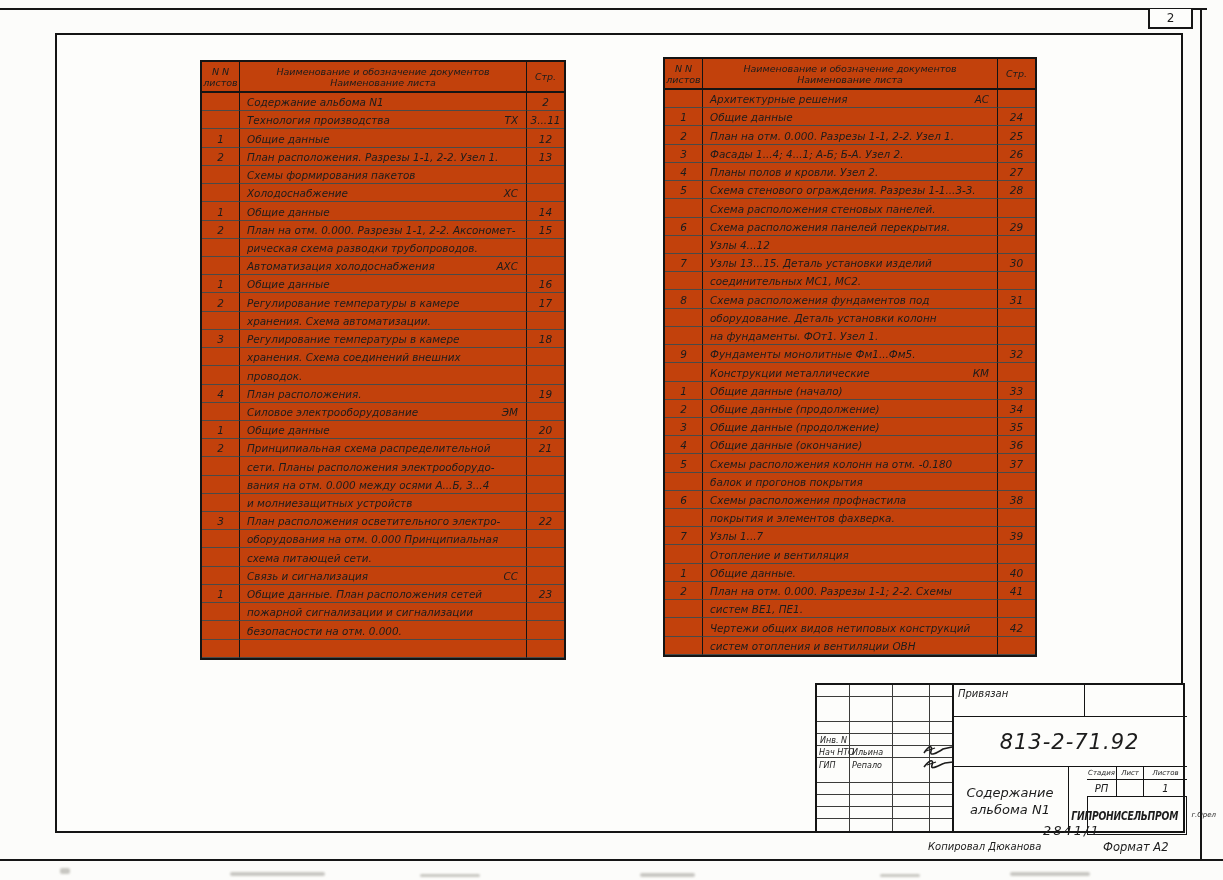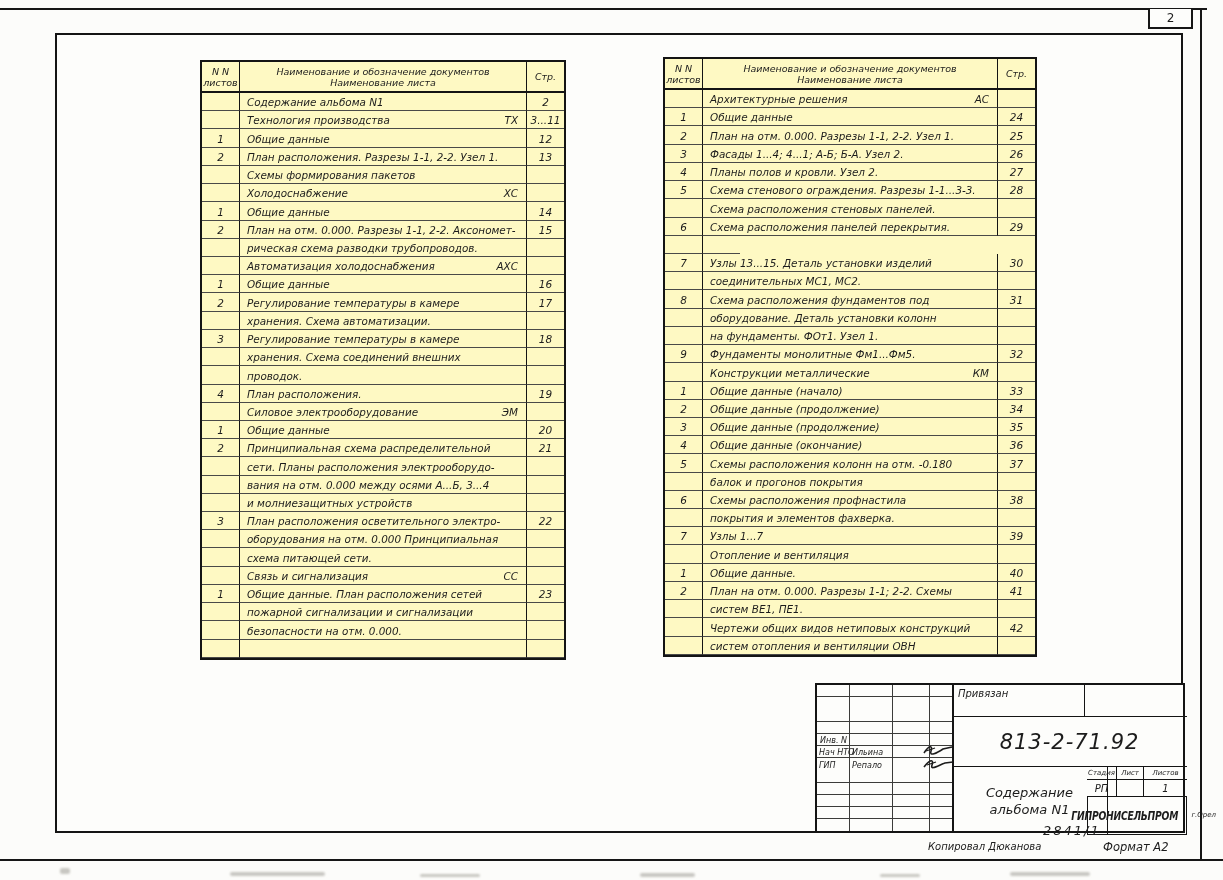--- a/index.html
+++ b/index.html
@@ -36,7 +36,7 @@
   .doc-table {
     position:absolute; border:2px solid #141414;
     display:flex; flex-direction:column;
-    font-style:italic; background:#fef9c3;
+    font-style:italic; background:#c2410c;
   }
   .doc-table.left  { left:200px; top:60px; width:366px; height:600px; }
   .doc-table.right { left:663px; top:57px; width:374px; height:600px; }

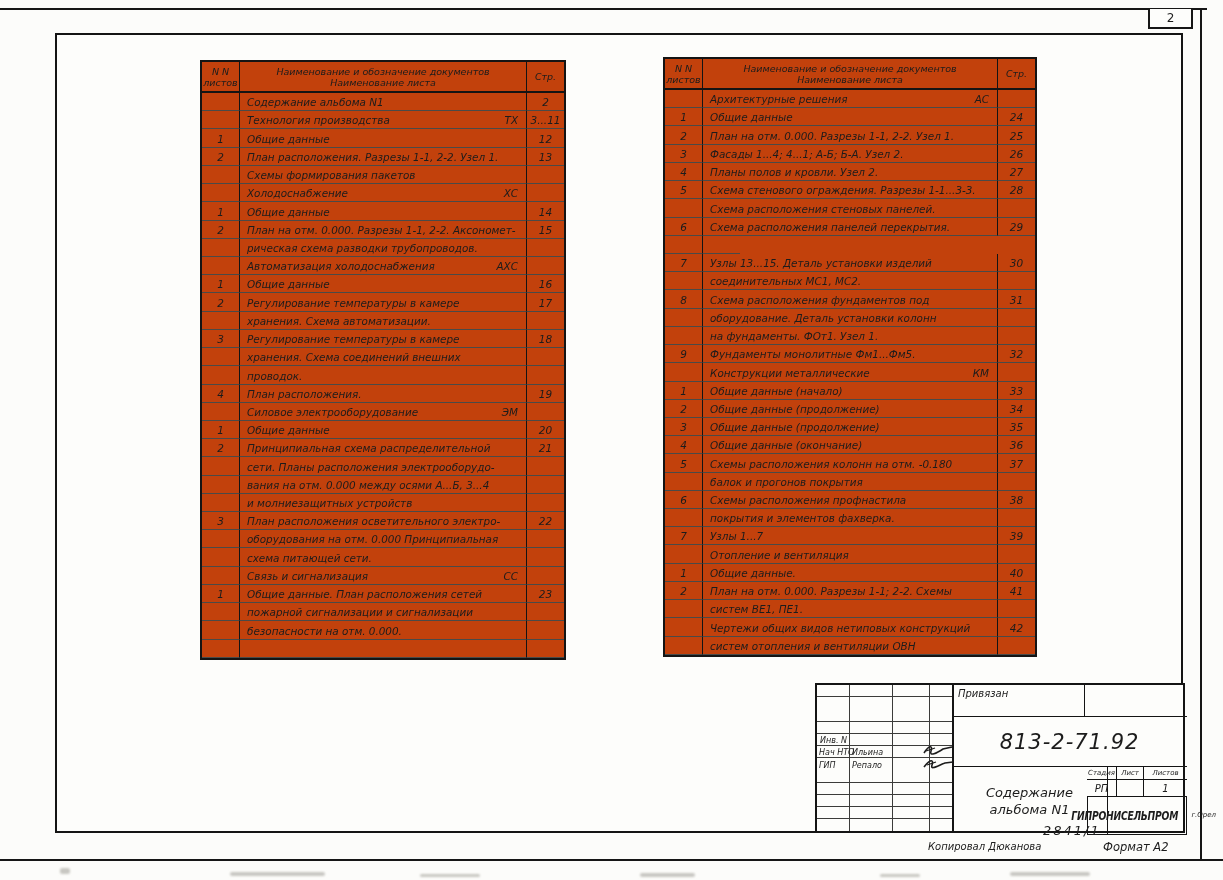--- a/index.html
+++ b/index.html
@@ -455,6 +455,9 @@
         </div>
         <div class="trow">
           <div class="c n"></div>
+          <div class="c name">
+            <span class="nm">Узлы 4...12</span>
+          </div>
           <div class="c pg"></div>
         </div>
         <div class="trow">

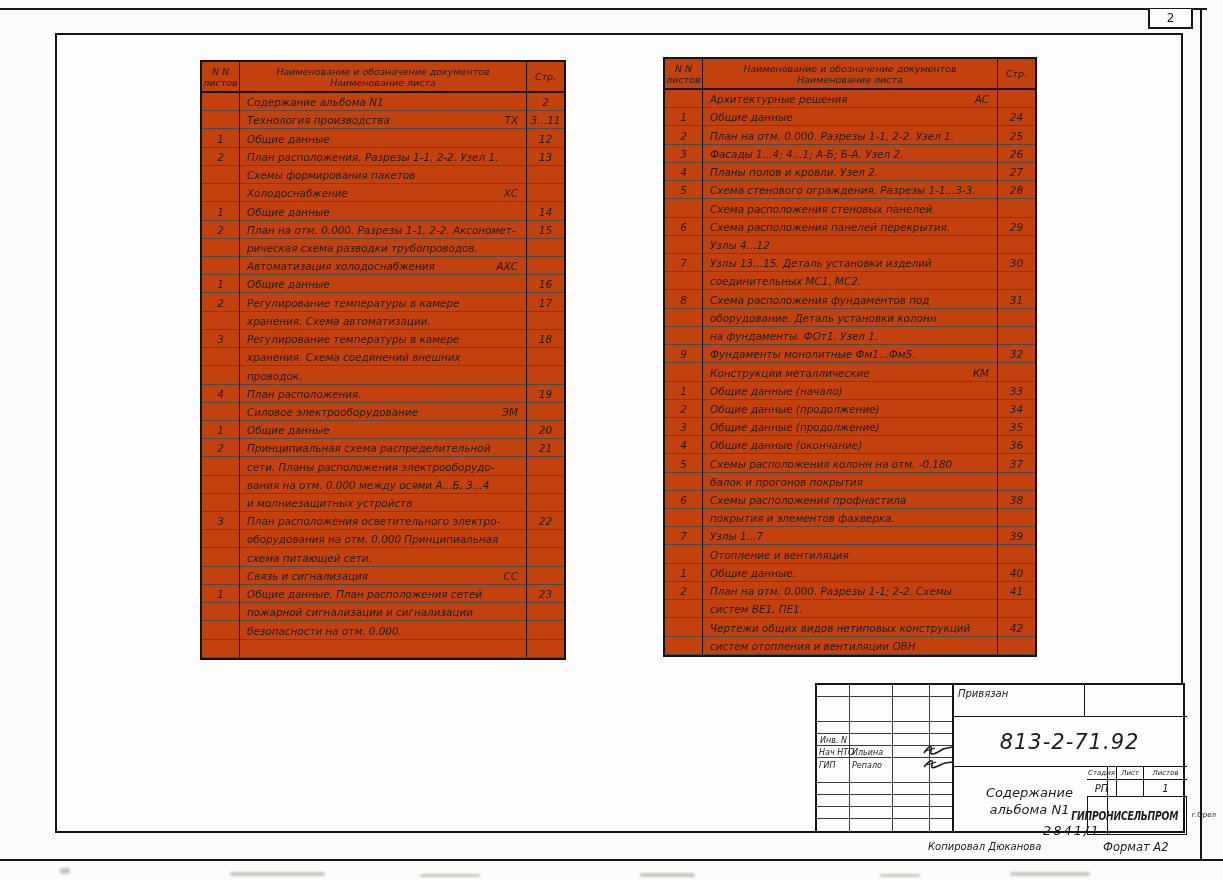--- a/index.html
+++ b/index.html
@@ -89,7 +89,7 @@
     font-size:21px; letter-spacing:1px;
   }
   .cell-doctitle {
-    left:135px; top:82px; width:156px; height:68px;
+    left:135px; top:82px; width:117px; height:68px;
     border-right:1.5px solid #141414;
     display:flex; flex-direction:column; align-items:center; justify-content:center;
     font-size:13px; line-height:17px;

